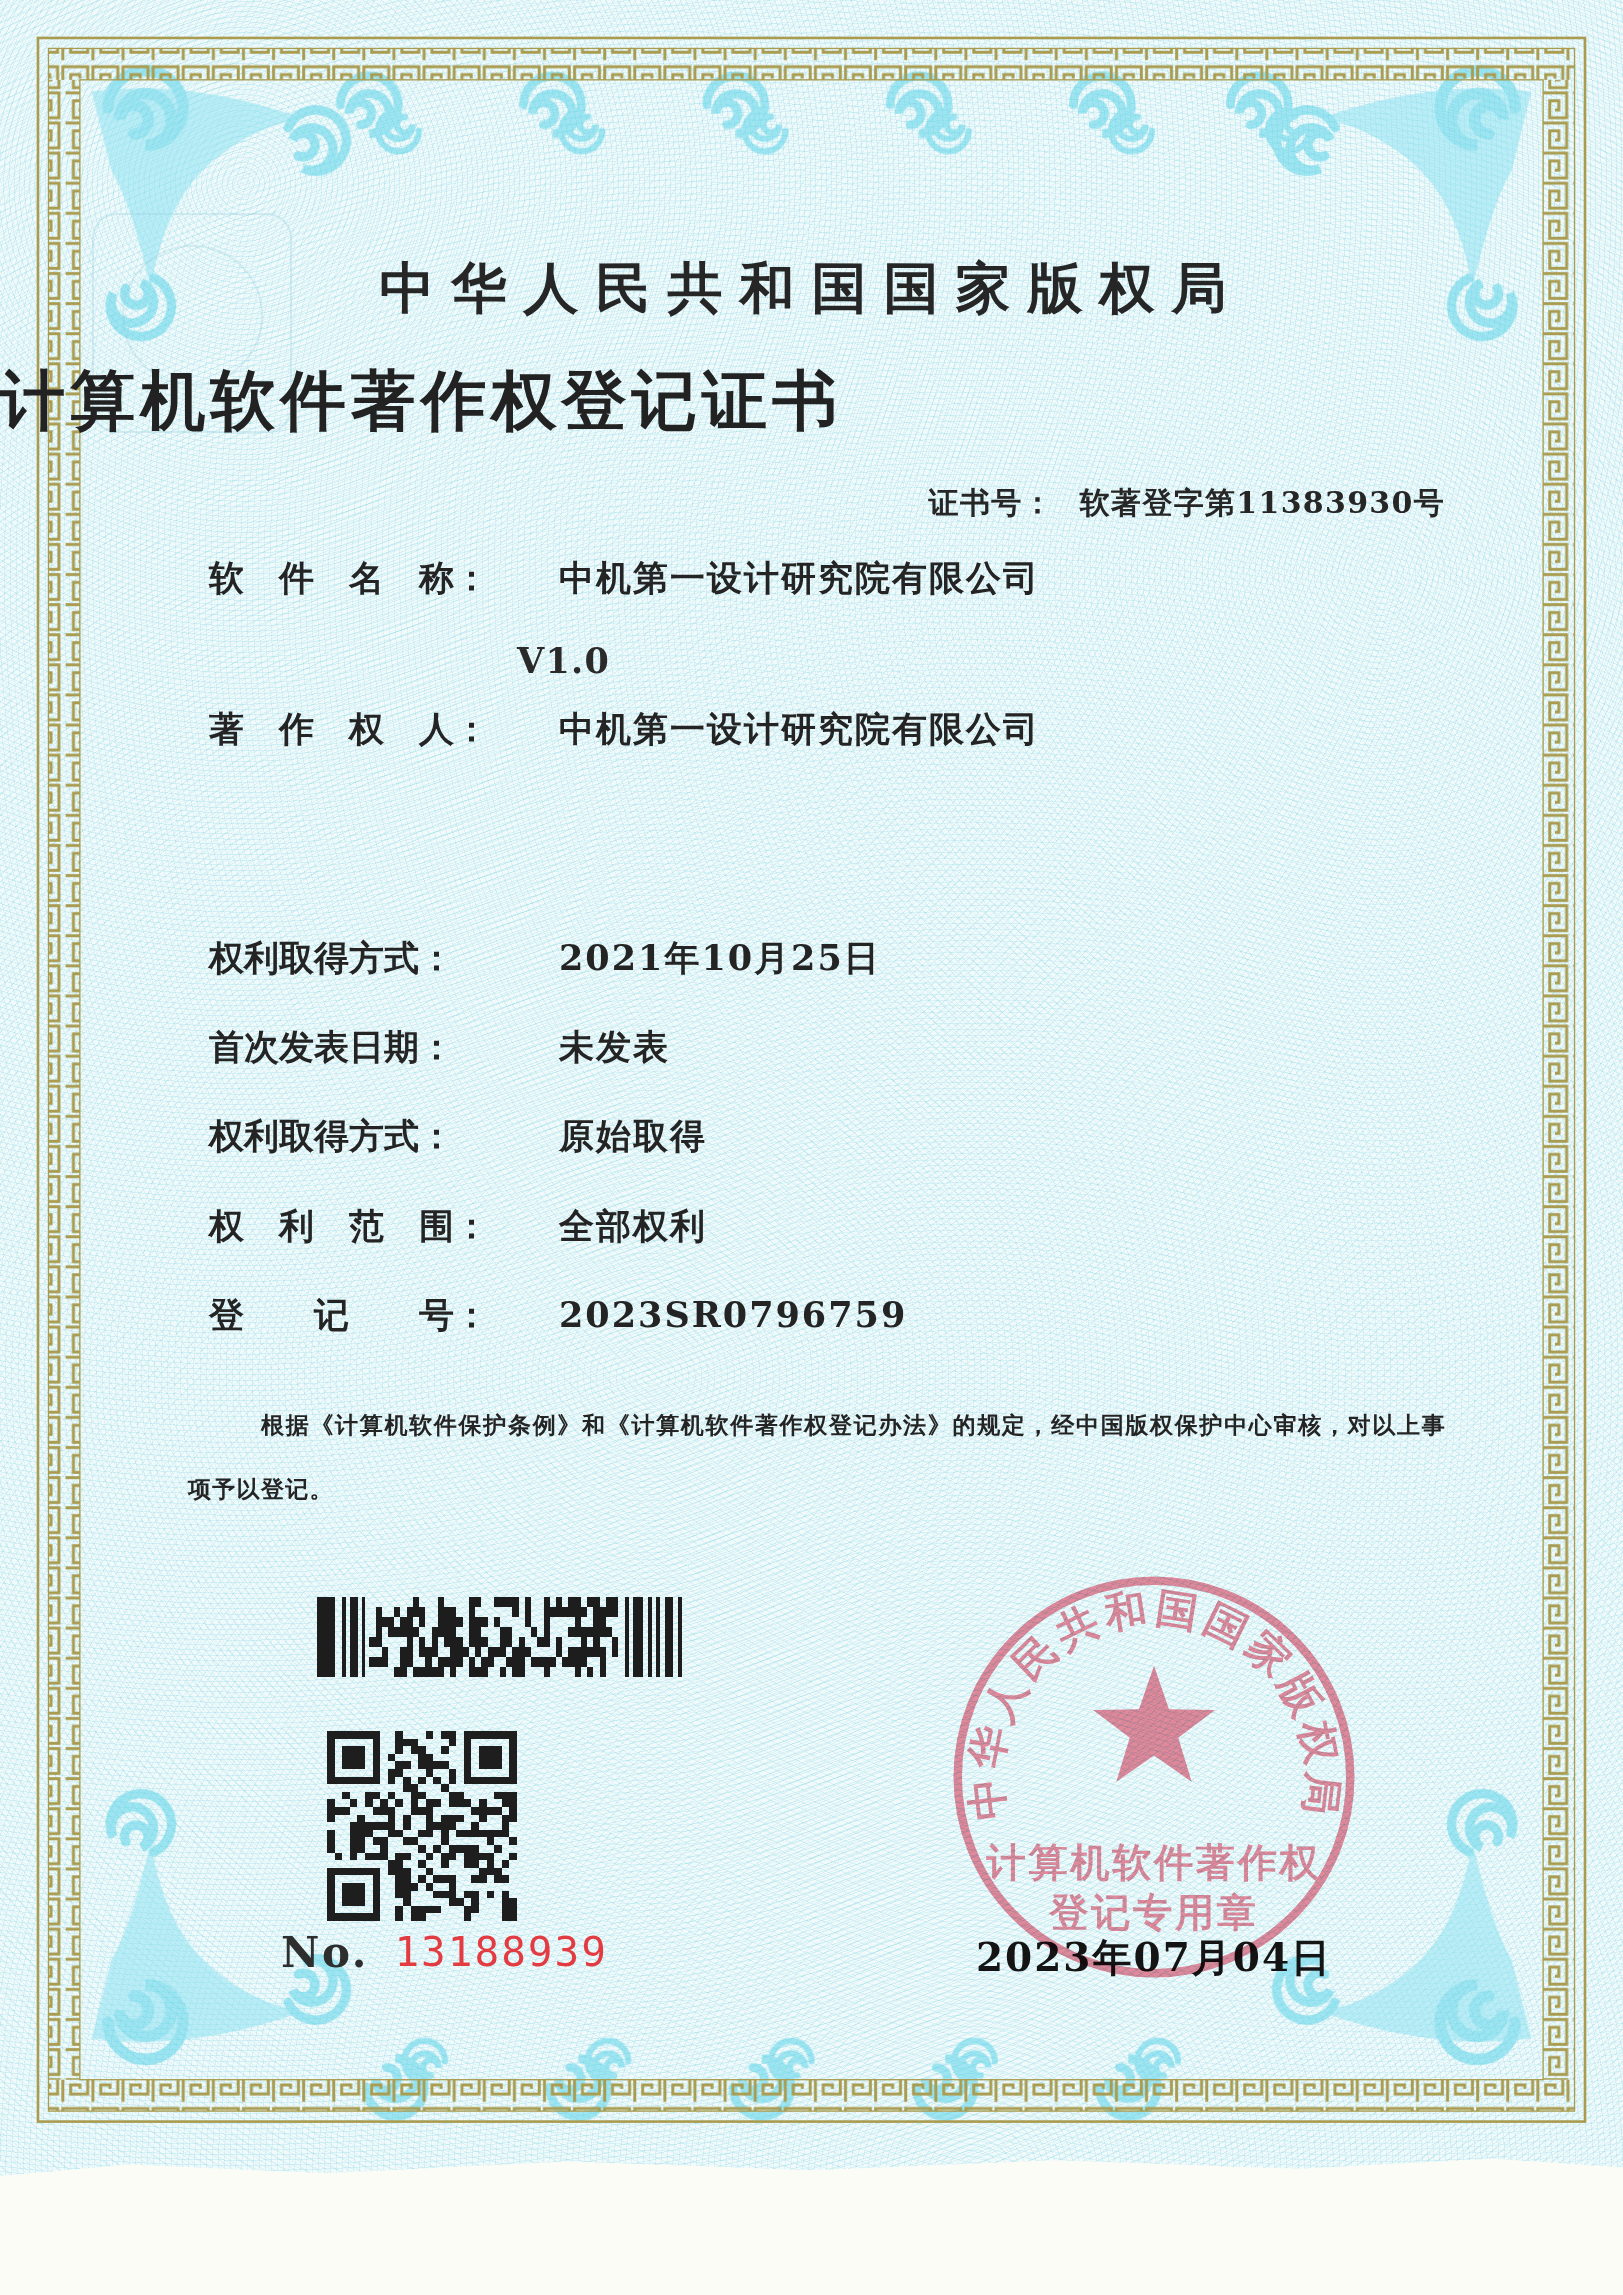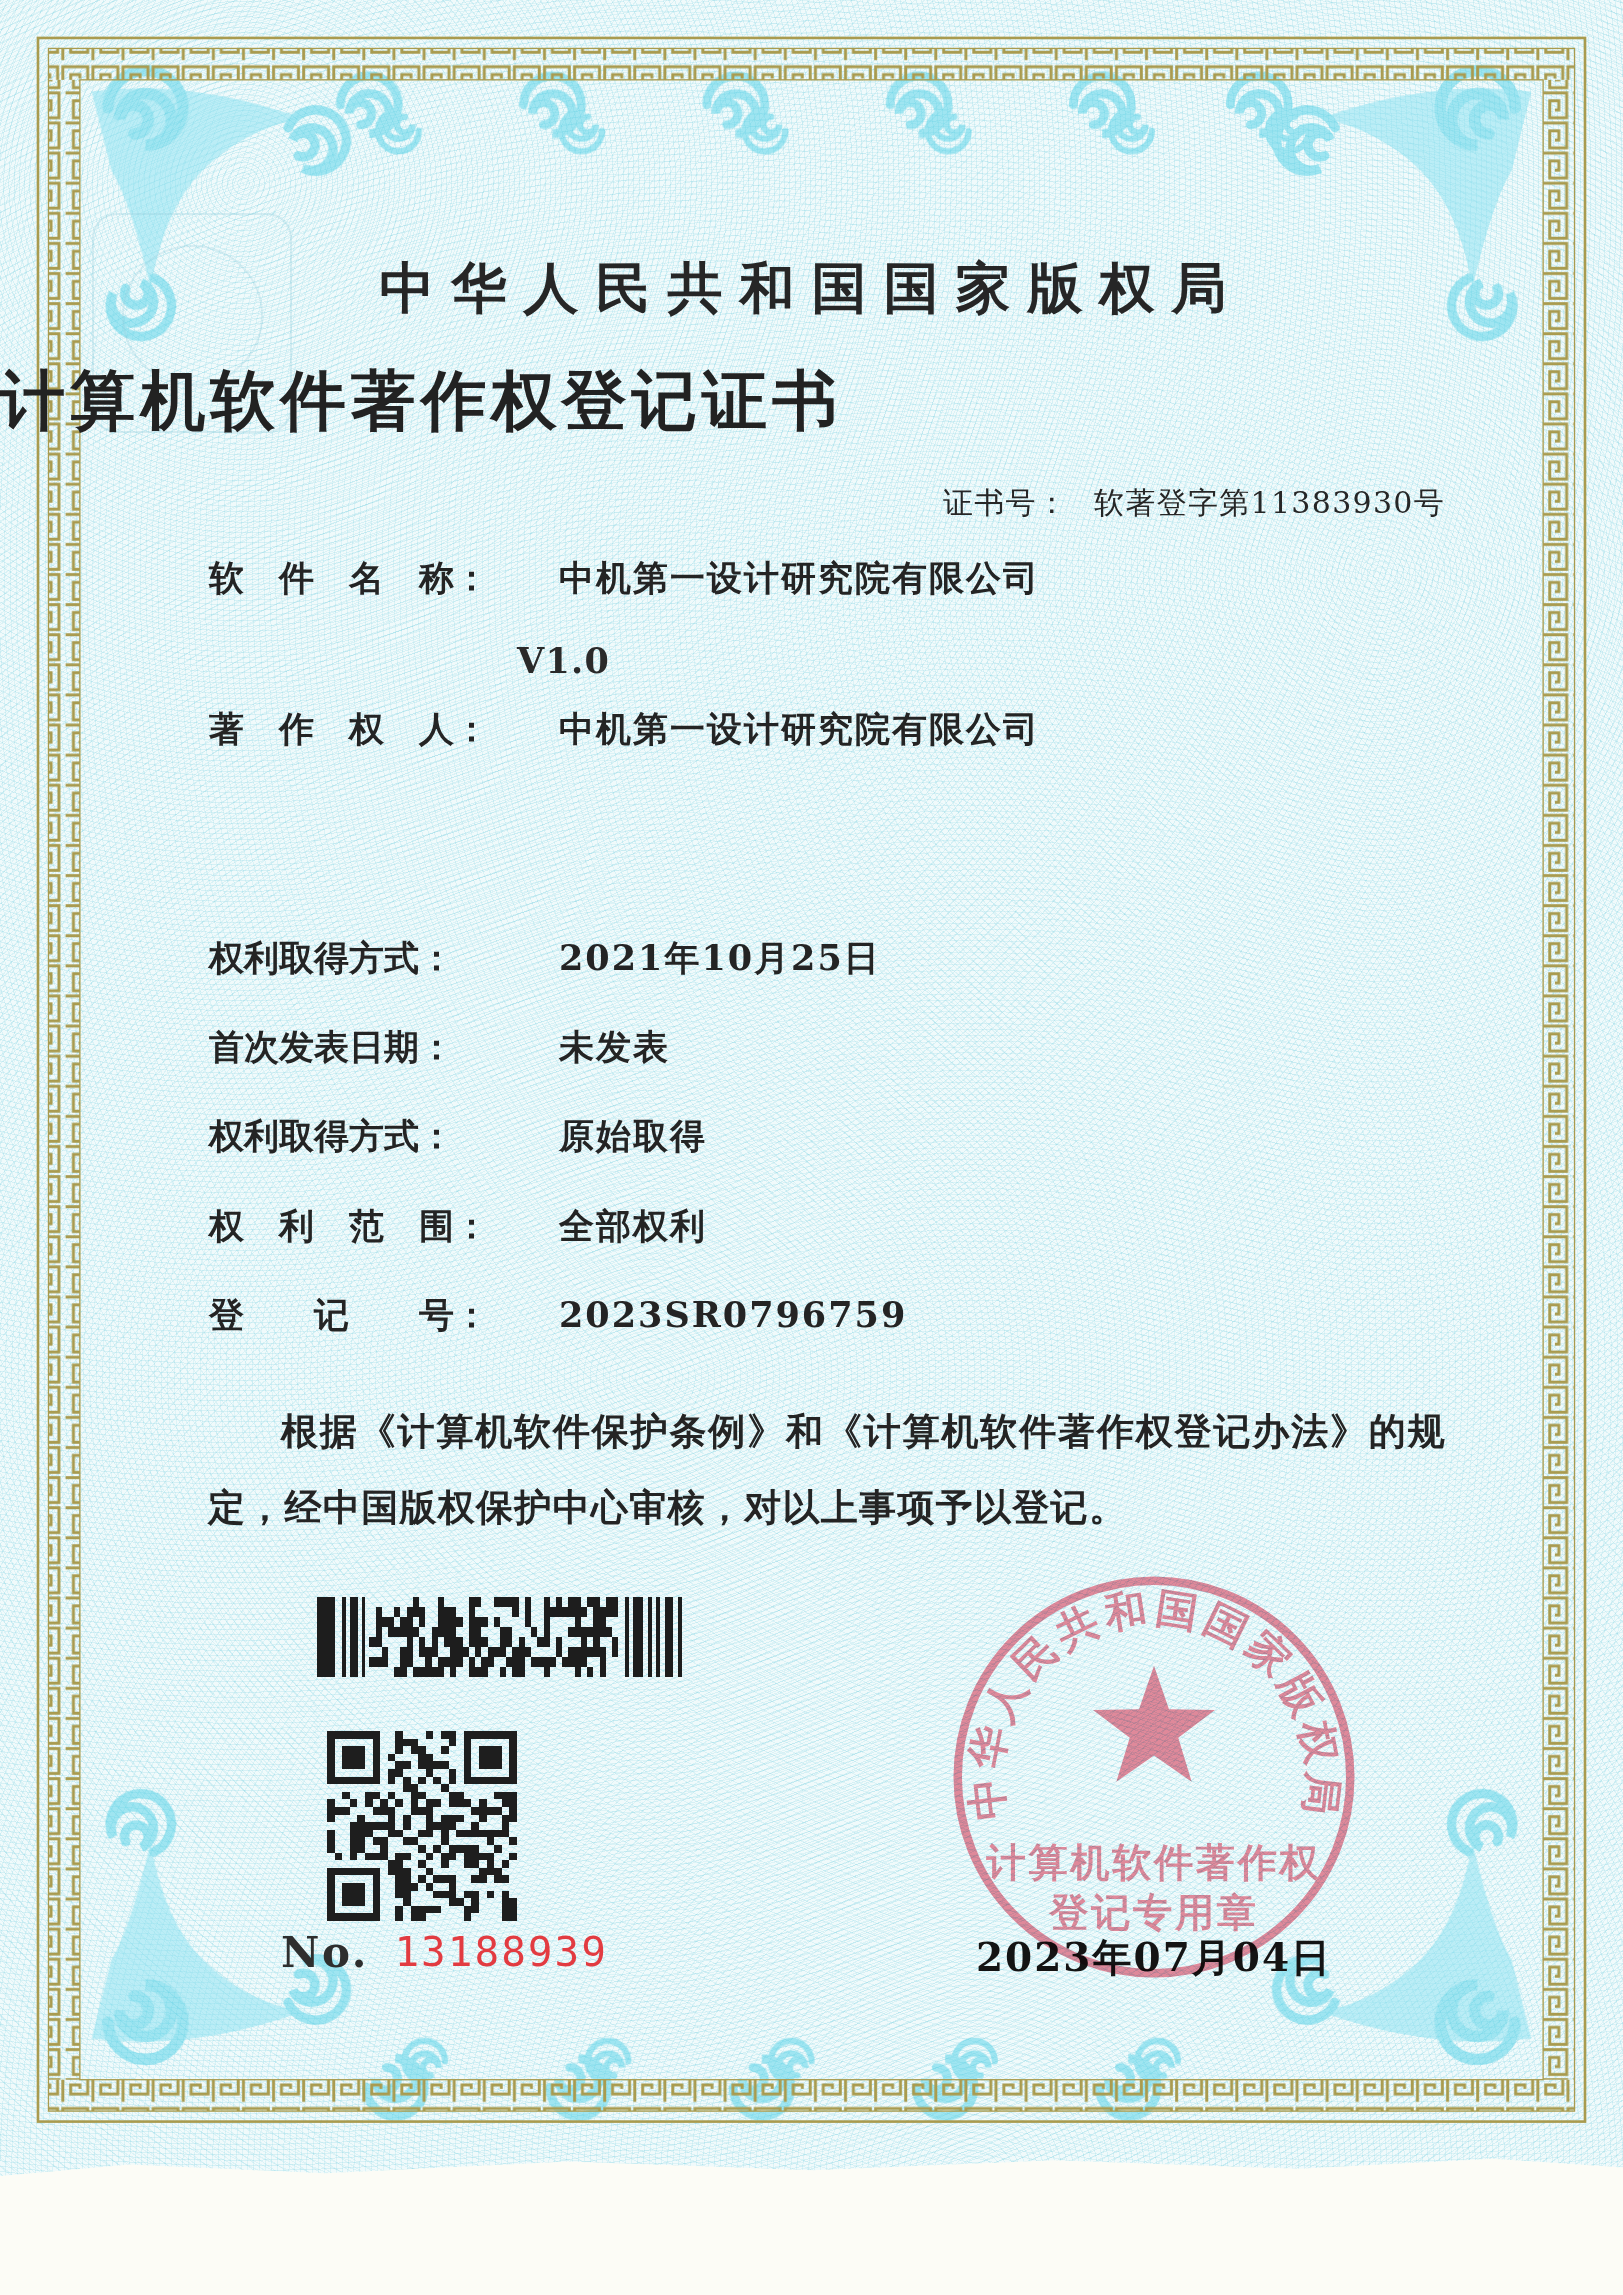--- a/index.html
+++ b/index.html
@@ -24,7 +24,7 @@
     font-size:65px;font-weight:bold;letter-spacing:5.2px;color:#222;white-space:nowrap;
   }
   .certno{
-    position:absolute;right:178px;top:483px;font-size:30px;font-weight:normal;color:#262626;
+    position:absolute;right:178px;top:483px;font-size:30px;font-weight:bold;color:#262626;
     letter-spacing:1.3px;white-space:nowrap;
   }
   .certno .gap{display:inline-block;width:26px;}

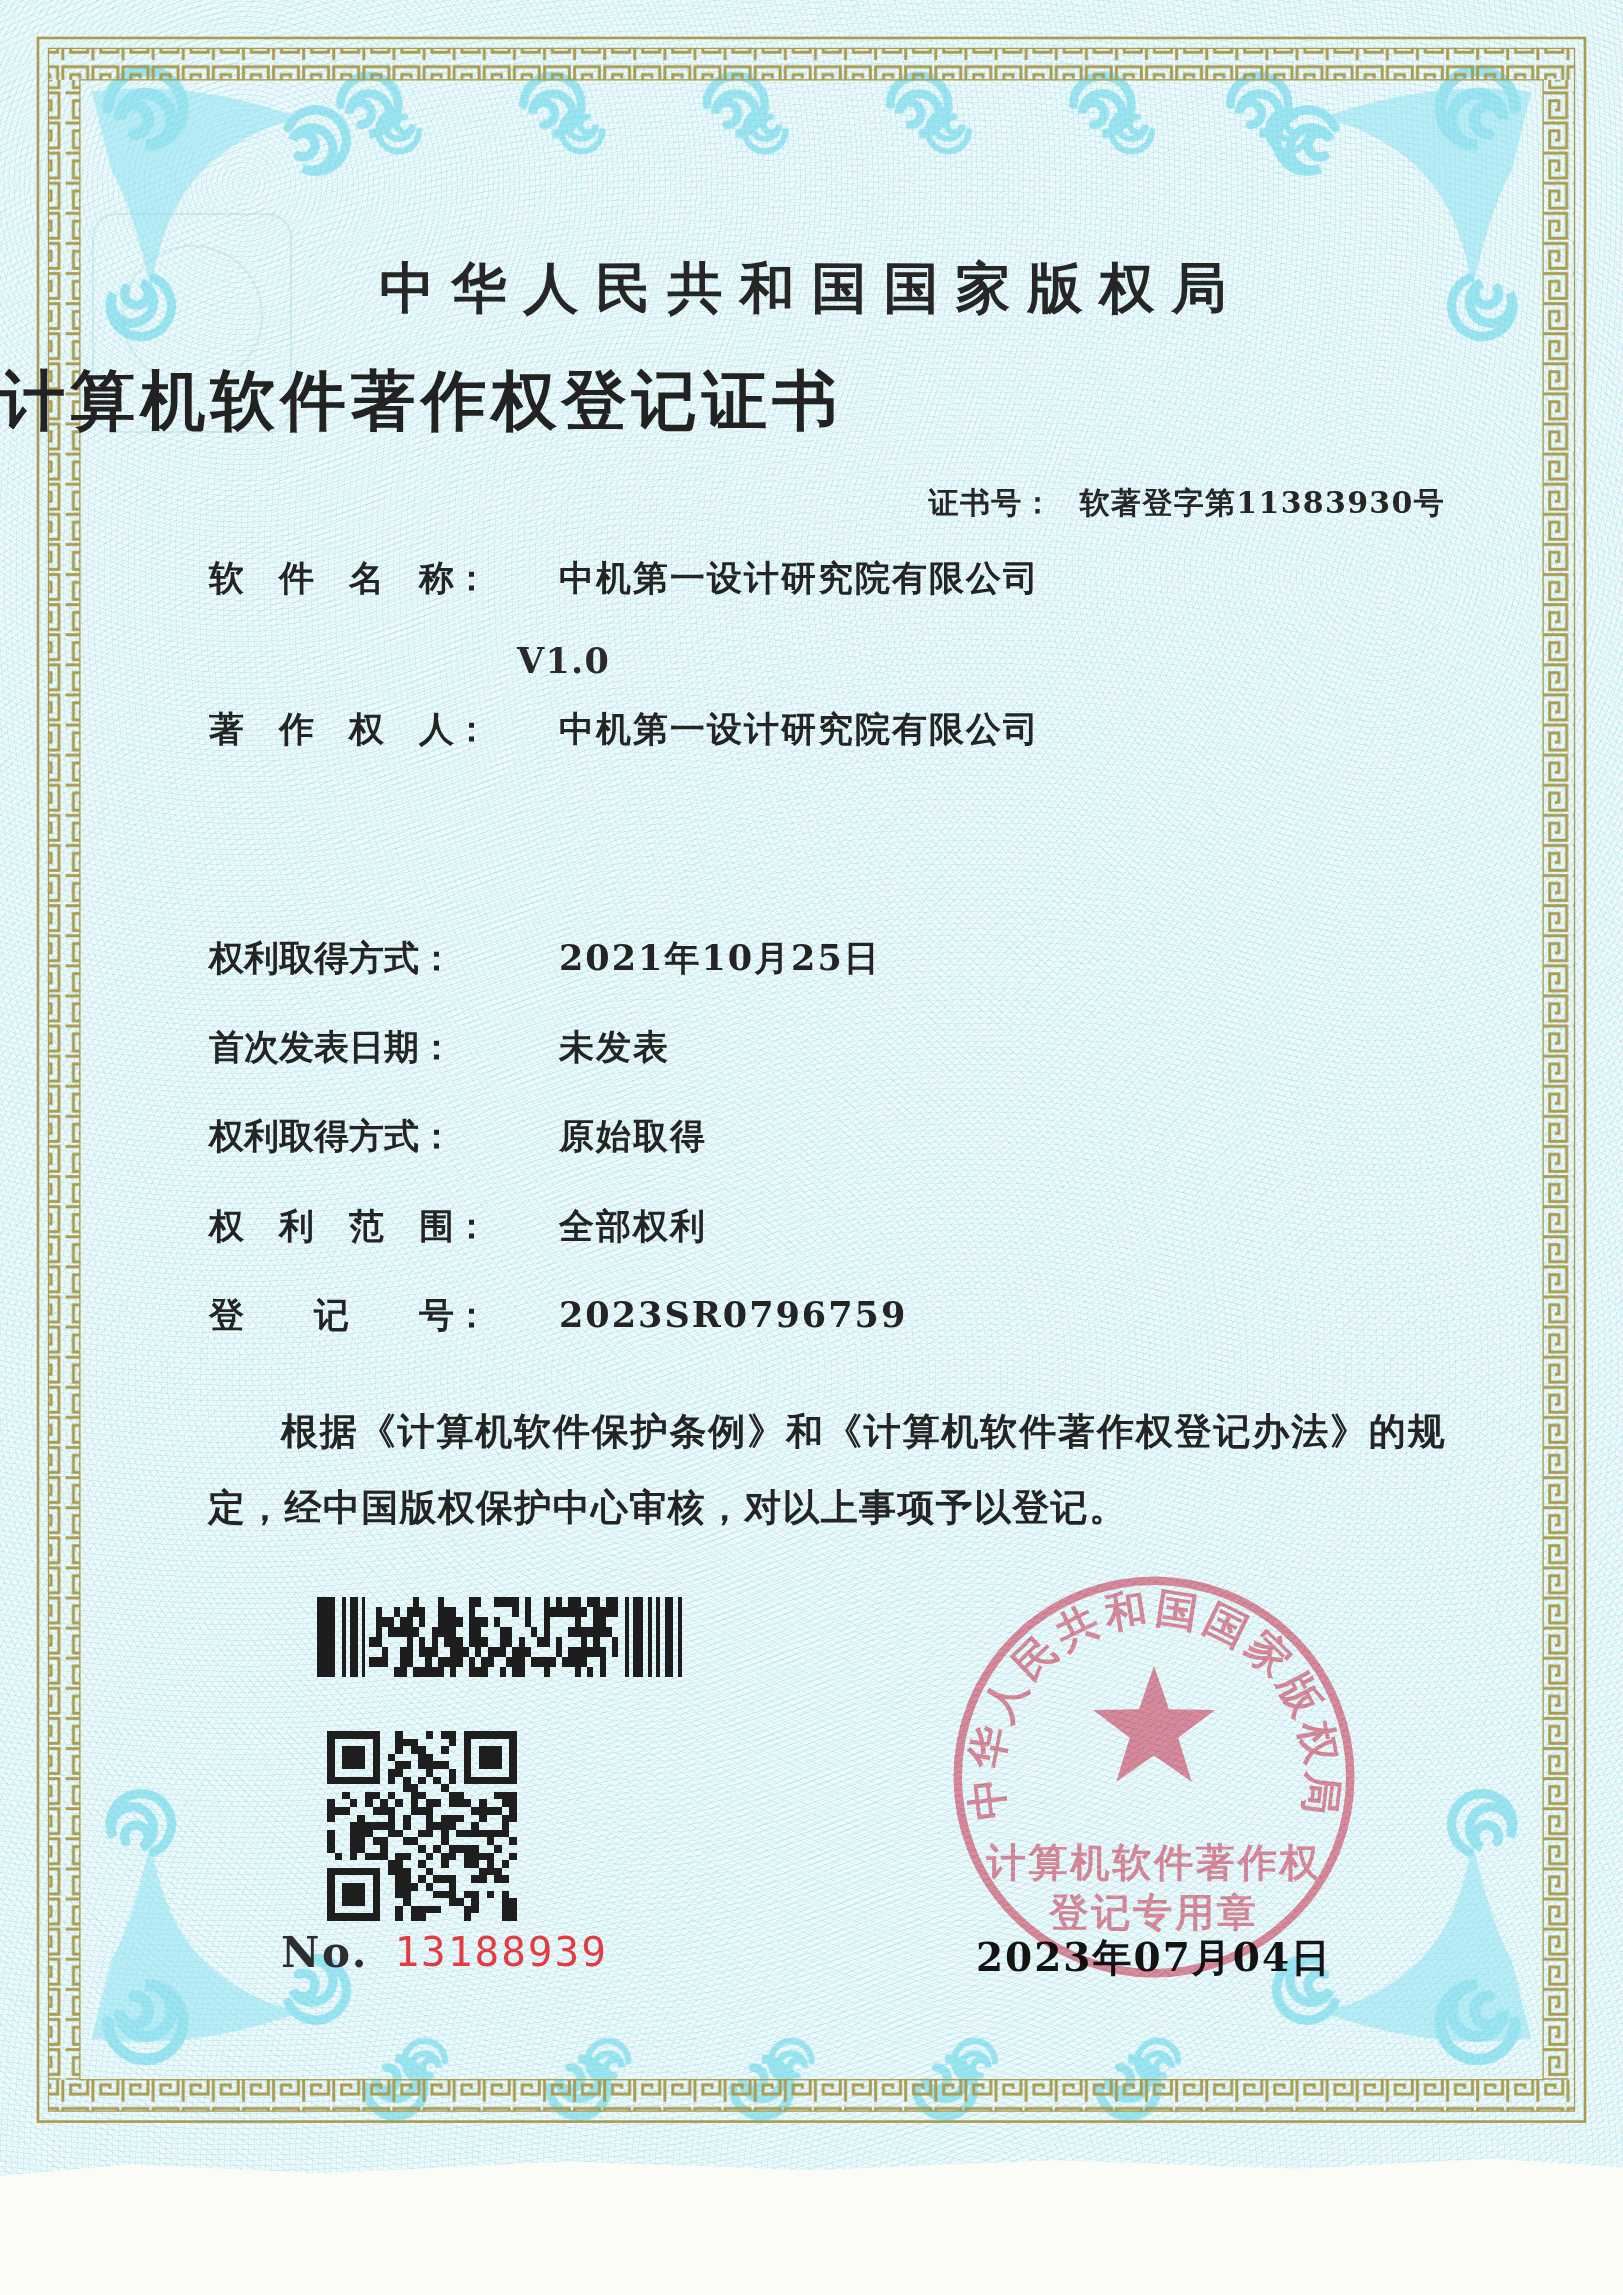--- a/index.html
+++ b/index.html
@@ -33,8 +33,8 @@
   .row .val{letter-spacing:2px;}
   .v2{position:absolute;left:517px;font-size:35px;font-weight:bold;letter-spacing:1.3px;}
   .statement{
-    position:absolute;left:208px;right:177px;top:1393px;
-    font-size:37px;font-weight:bold;color:#242424;line-height:76px;
+    position:absolute;left:188px;right:177px;top:1393px;
+    font-size:23px;font-weight:bold;color:#242424;line-height:64px;
     text-align:justify;text-indent:73px;letter-spacing:1.3px;
   }
   .barcode{position:absolute;left:317px;top:1597px;}

